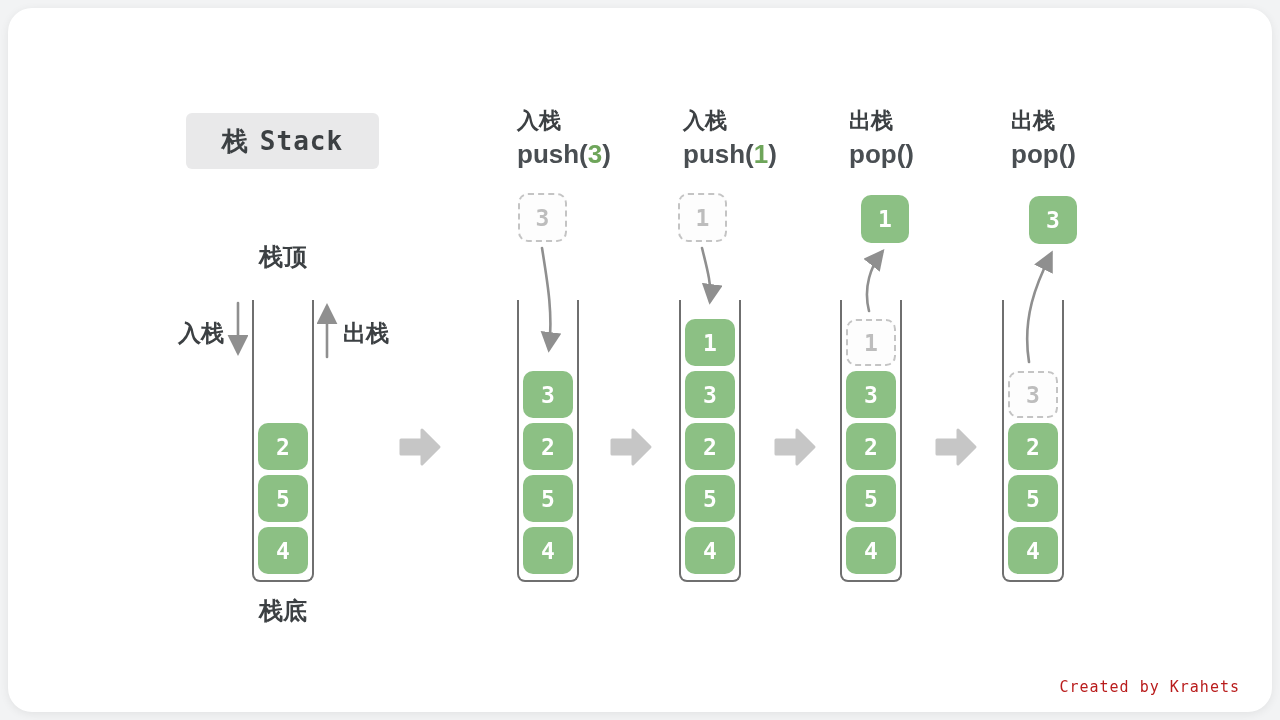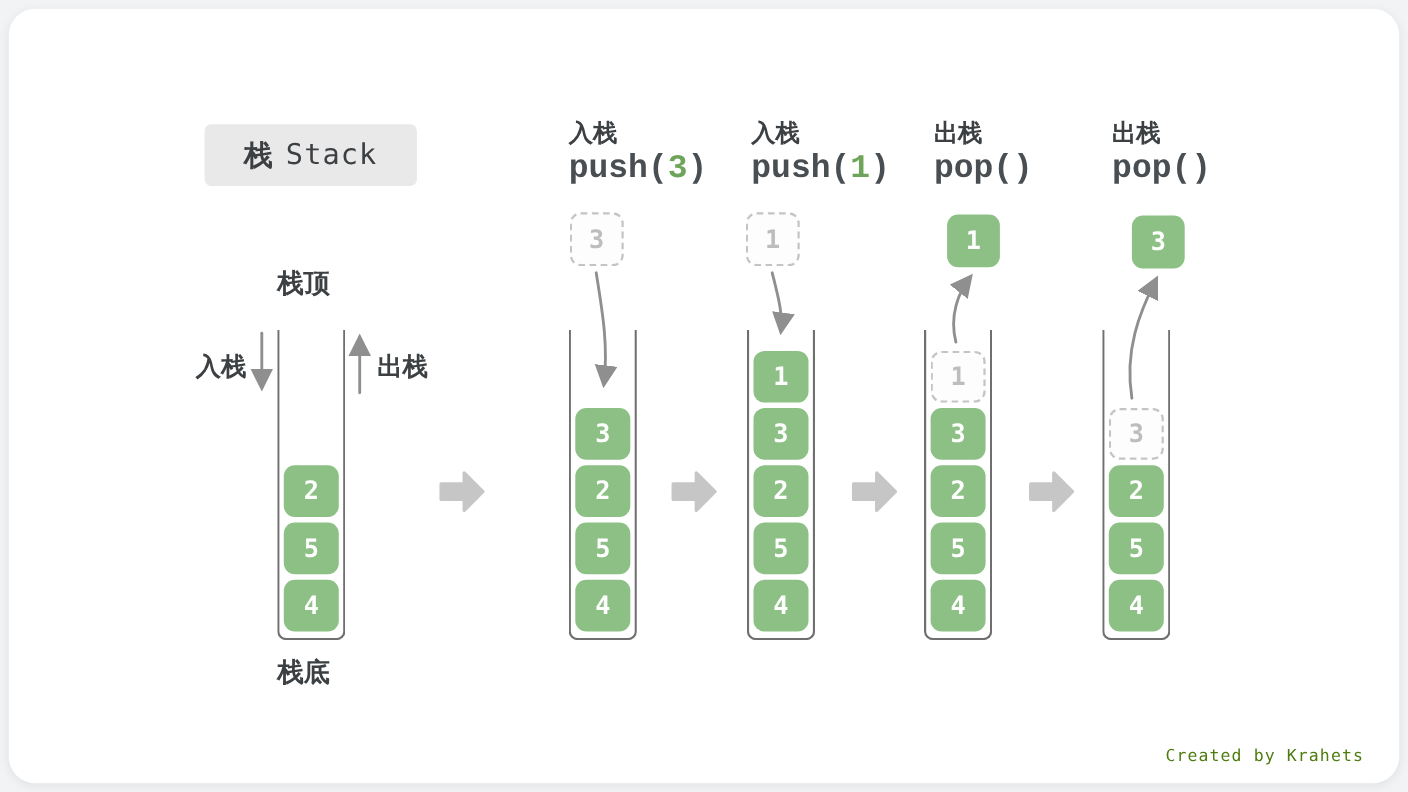--- a/index.html
+++ b/index.html
@@ -30,7 +30,7 @@
     font-size: 26px;
   }
   .title-zh { font-weight: 700; margin-right: 12px; }
-  .title-en { font-family: "DejaVu Sans Mono", monospace; font-weight: 400; letter-spacing: 1px; }
+  .title-en { font-family: "DejaVu Sans Mono", monospace; font-weight: 700; letter-spacing: 1px; }
 
   .col-hdr { top: 106px; color: #3c4043; }
   .col-hdr .op { font-size: 22px; font-weight: 700; line-height: 30px; }

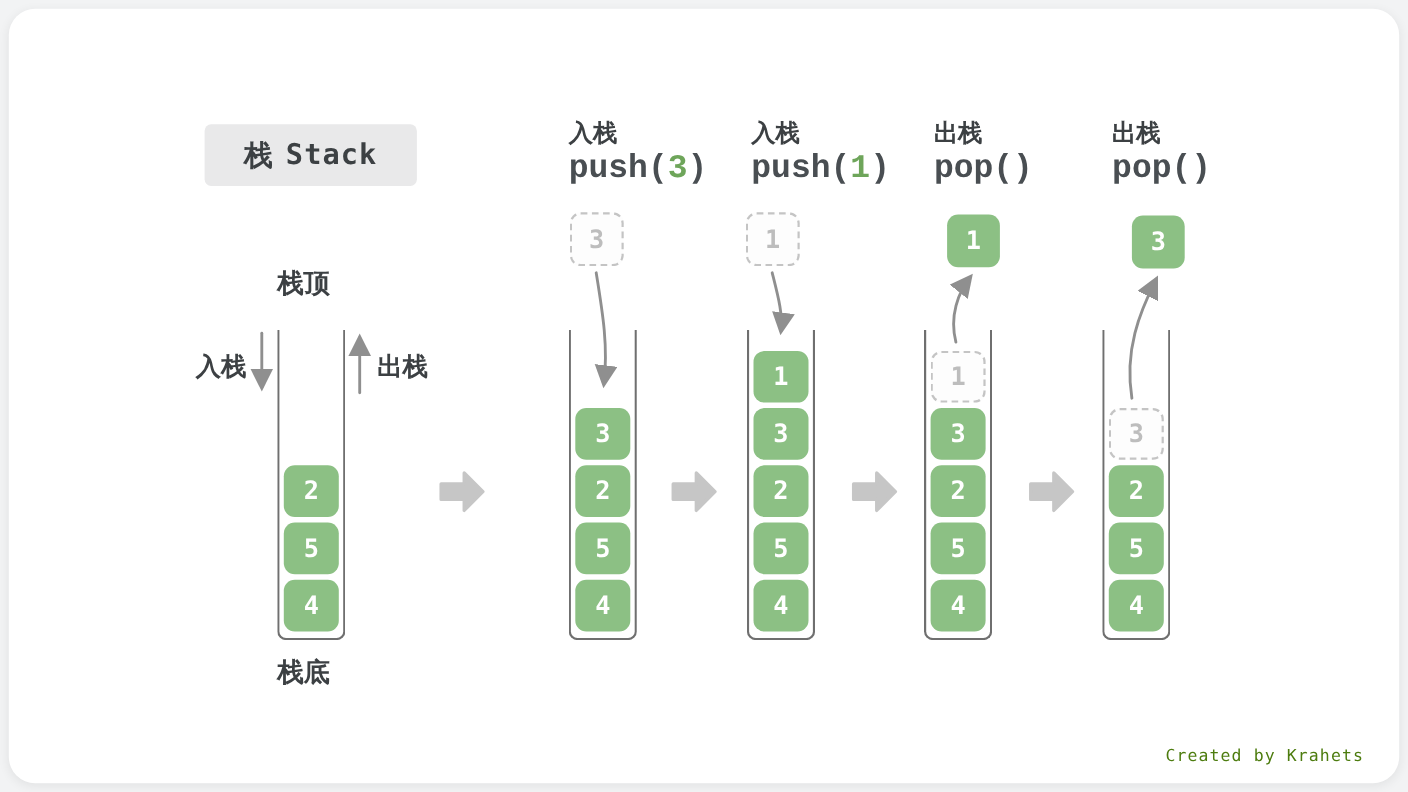--- a/index.html
+++ b/index.html
@@ -35,8 +35,8 @@
   .col-hdr { top: 106px; color: #3c4043; }
   .col-hdr .op { font-size: 22px; font-weight: 700; line-height: 30px; }
   .col-hdr .code {
-    font-family: Liberation Mono, monospace;
-    font-size: 30px; line-height: 36px; font-weight: 600; color: #494e52;
+    font-family: Liberation Sans, sans-serif;
+    font-size: 26px; line-height: 36px; font-weight: 600; color: #494e52;
   }
   .col-hdr .code .arg { color: #6ea55a; font-weight: 700; }
 

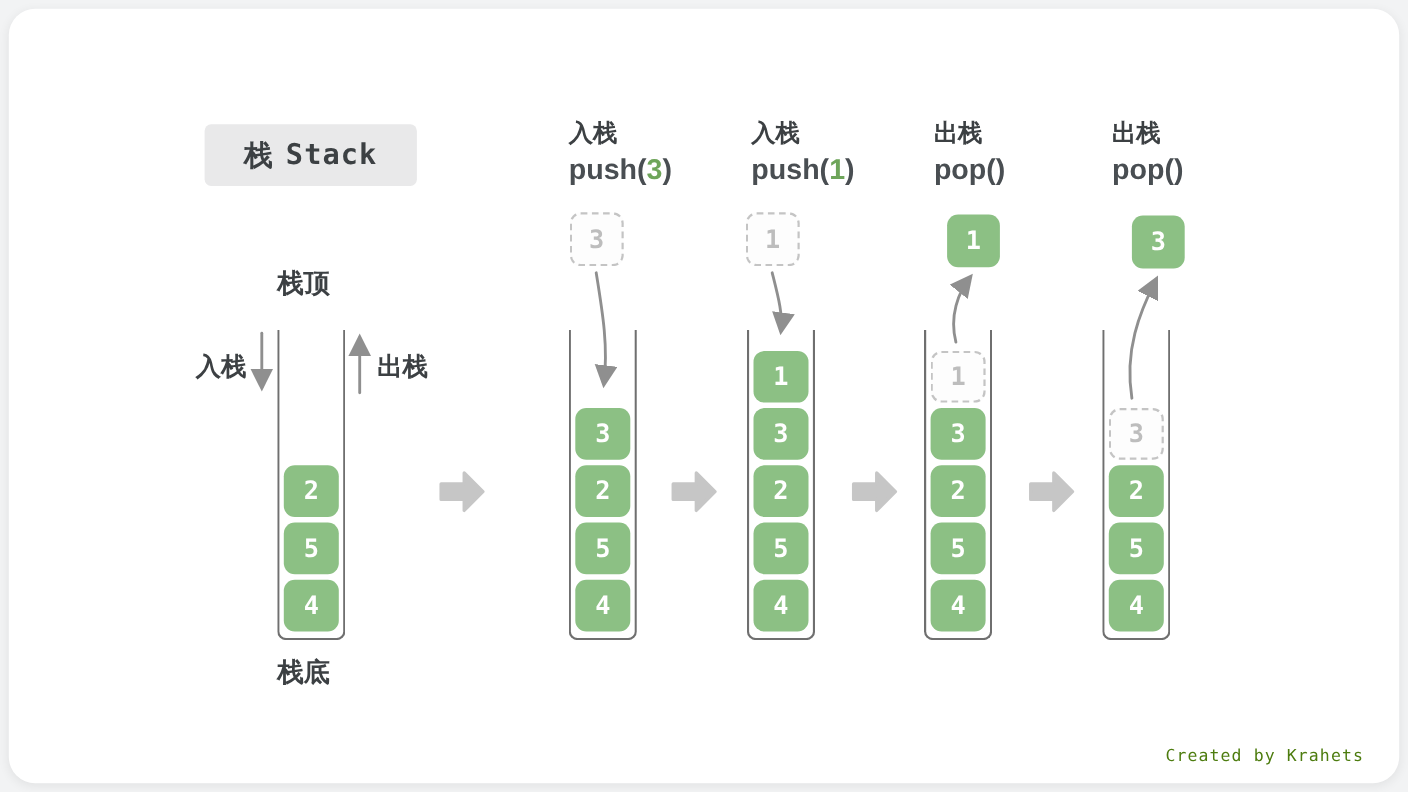--- a/index.html
+++ b/index.html
@@ -90,7 +90,7 @@
   }
 
   .side-label { font-size: 23px; font-weight: 700; color: #3c4043; }
-  .frame-label { font-size: 24px; font-weight: 700; color: #3c4043; width: 62px; text-align: left; }
+  .frame-label { font-size: 24px; font-weight: 700; color: #3c4043; width: 62px; text-align: center; }
 
   .footer-credit {
     right: 40px; bottom: 24px;

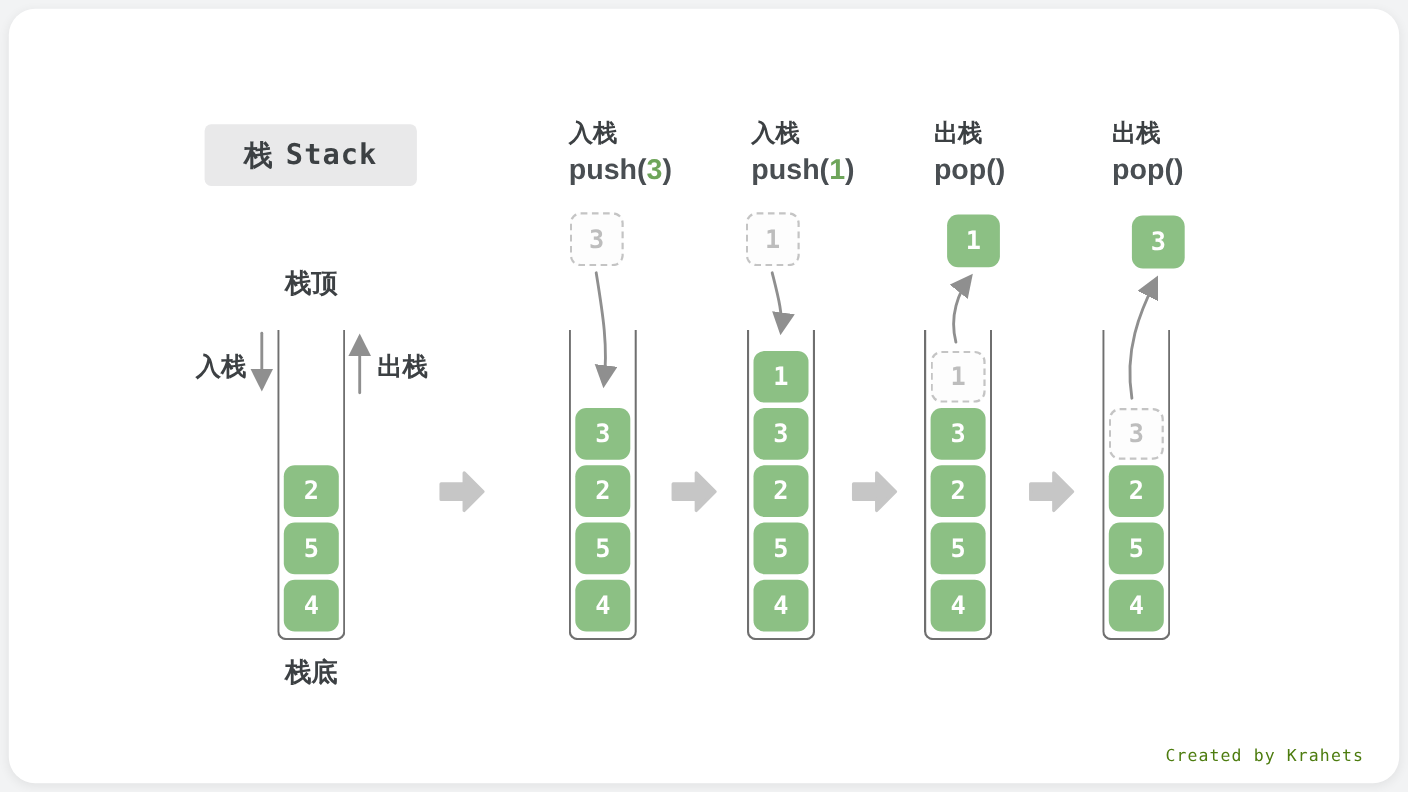--- a/index.html
+++ b/index.html
@@ -95,7 +95,7 @@
   .footer-credit {
     right: 40px; bottom: 24px;
     font-family: "DejaVu Sans Mono", monospace;
-    font-size: 15px; color: #4d7c0f; letter-spacing: 1px;
+    font-size: 15px; color: #b91c1c; letter-spacing: 1px;
   }
   svg.overlay { position: absolute; left: 0; top: 0; pointer-events: none; }
 </style>

